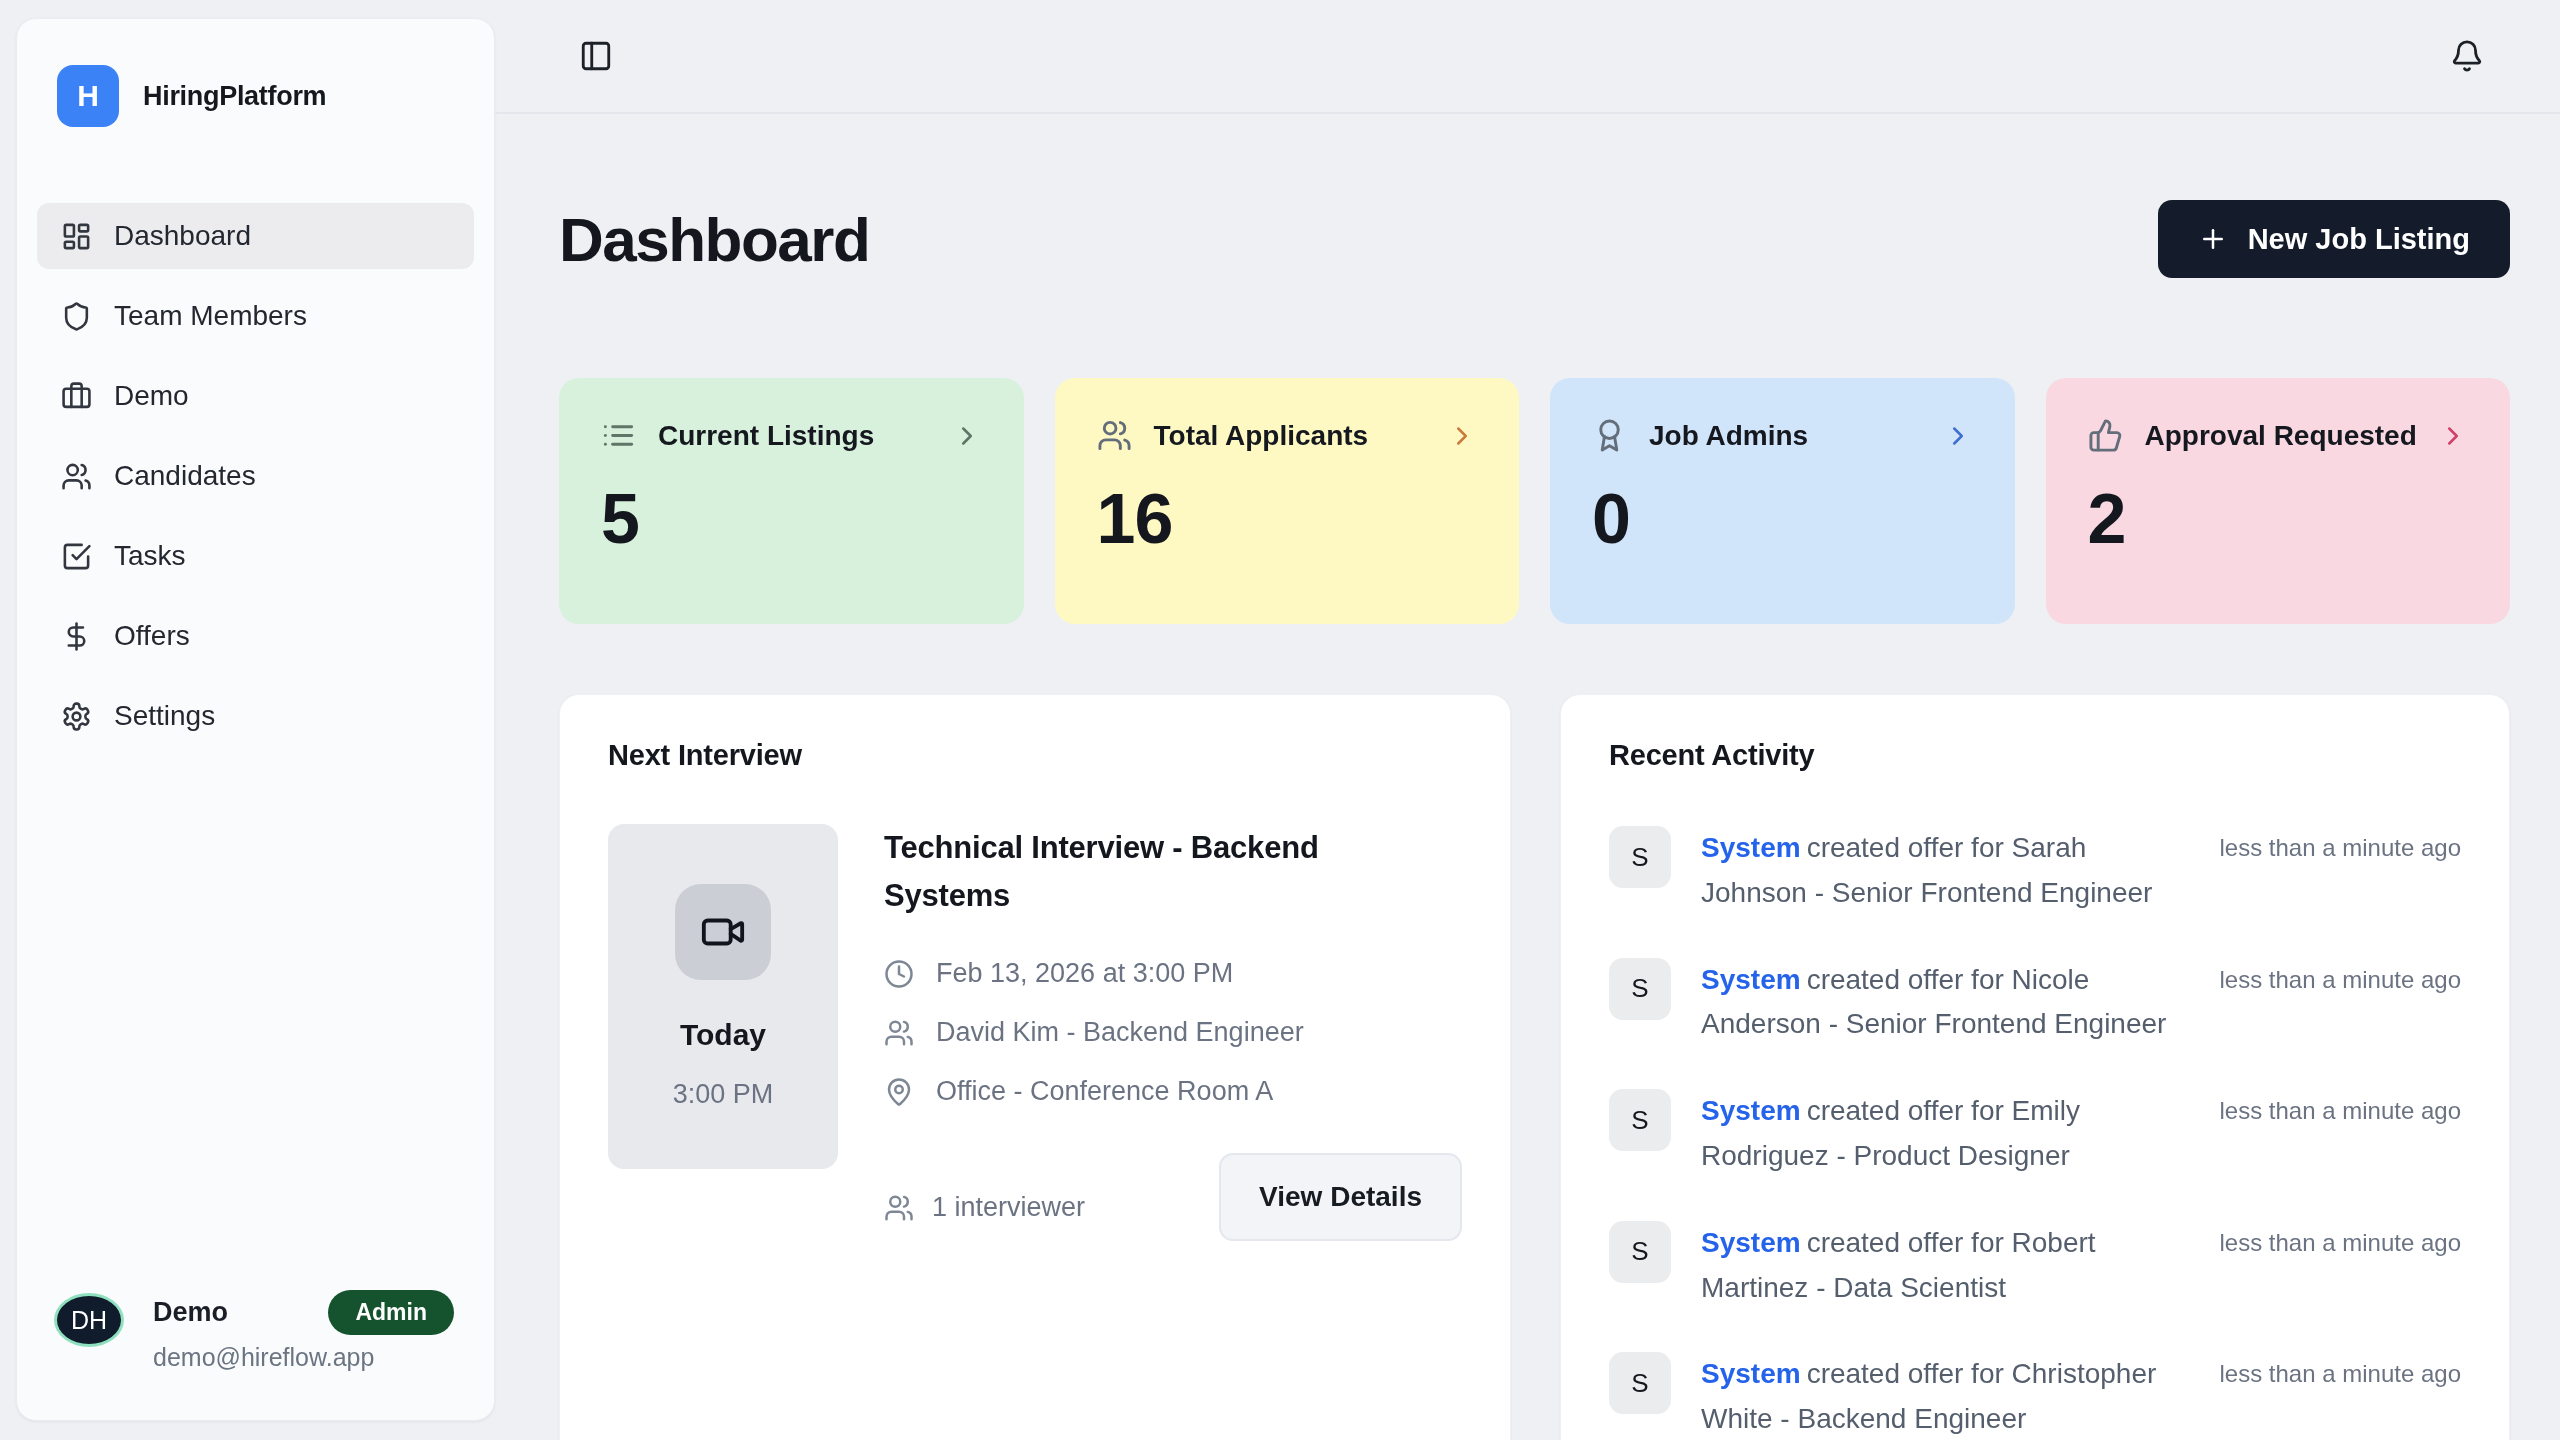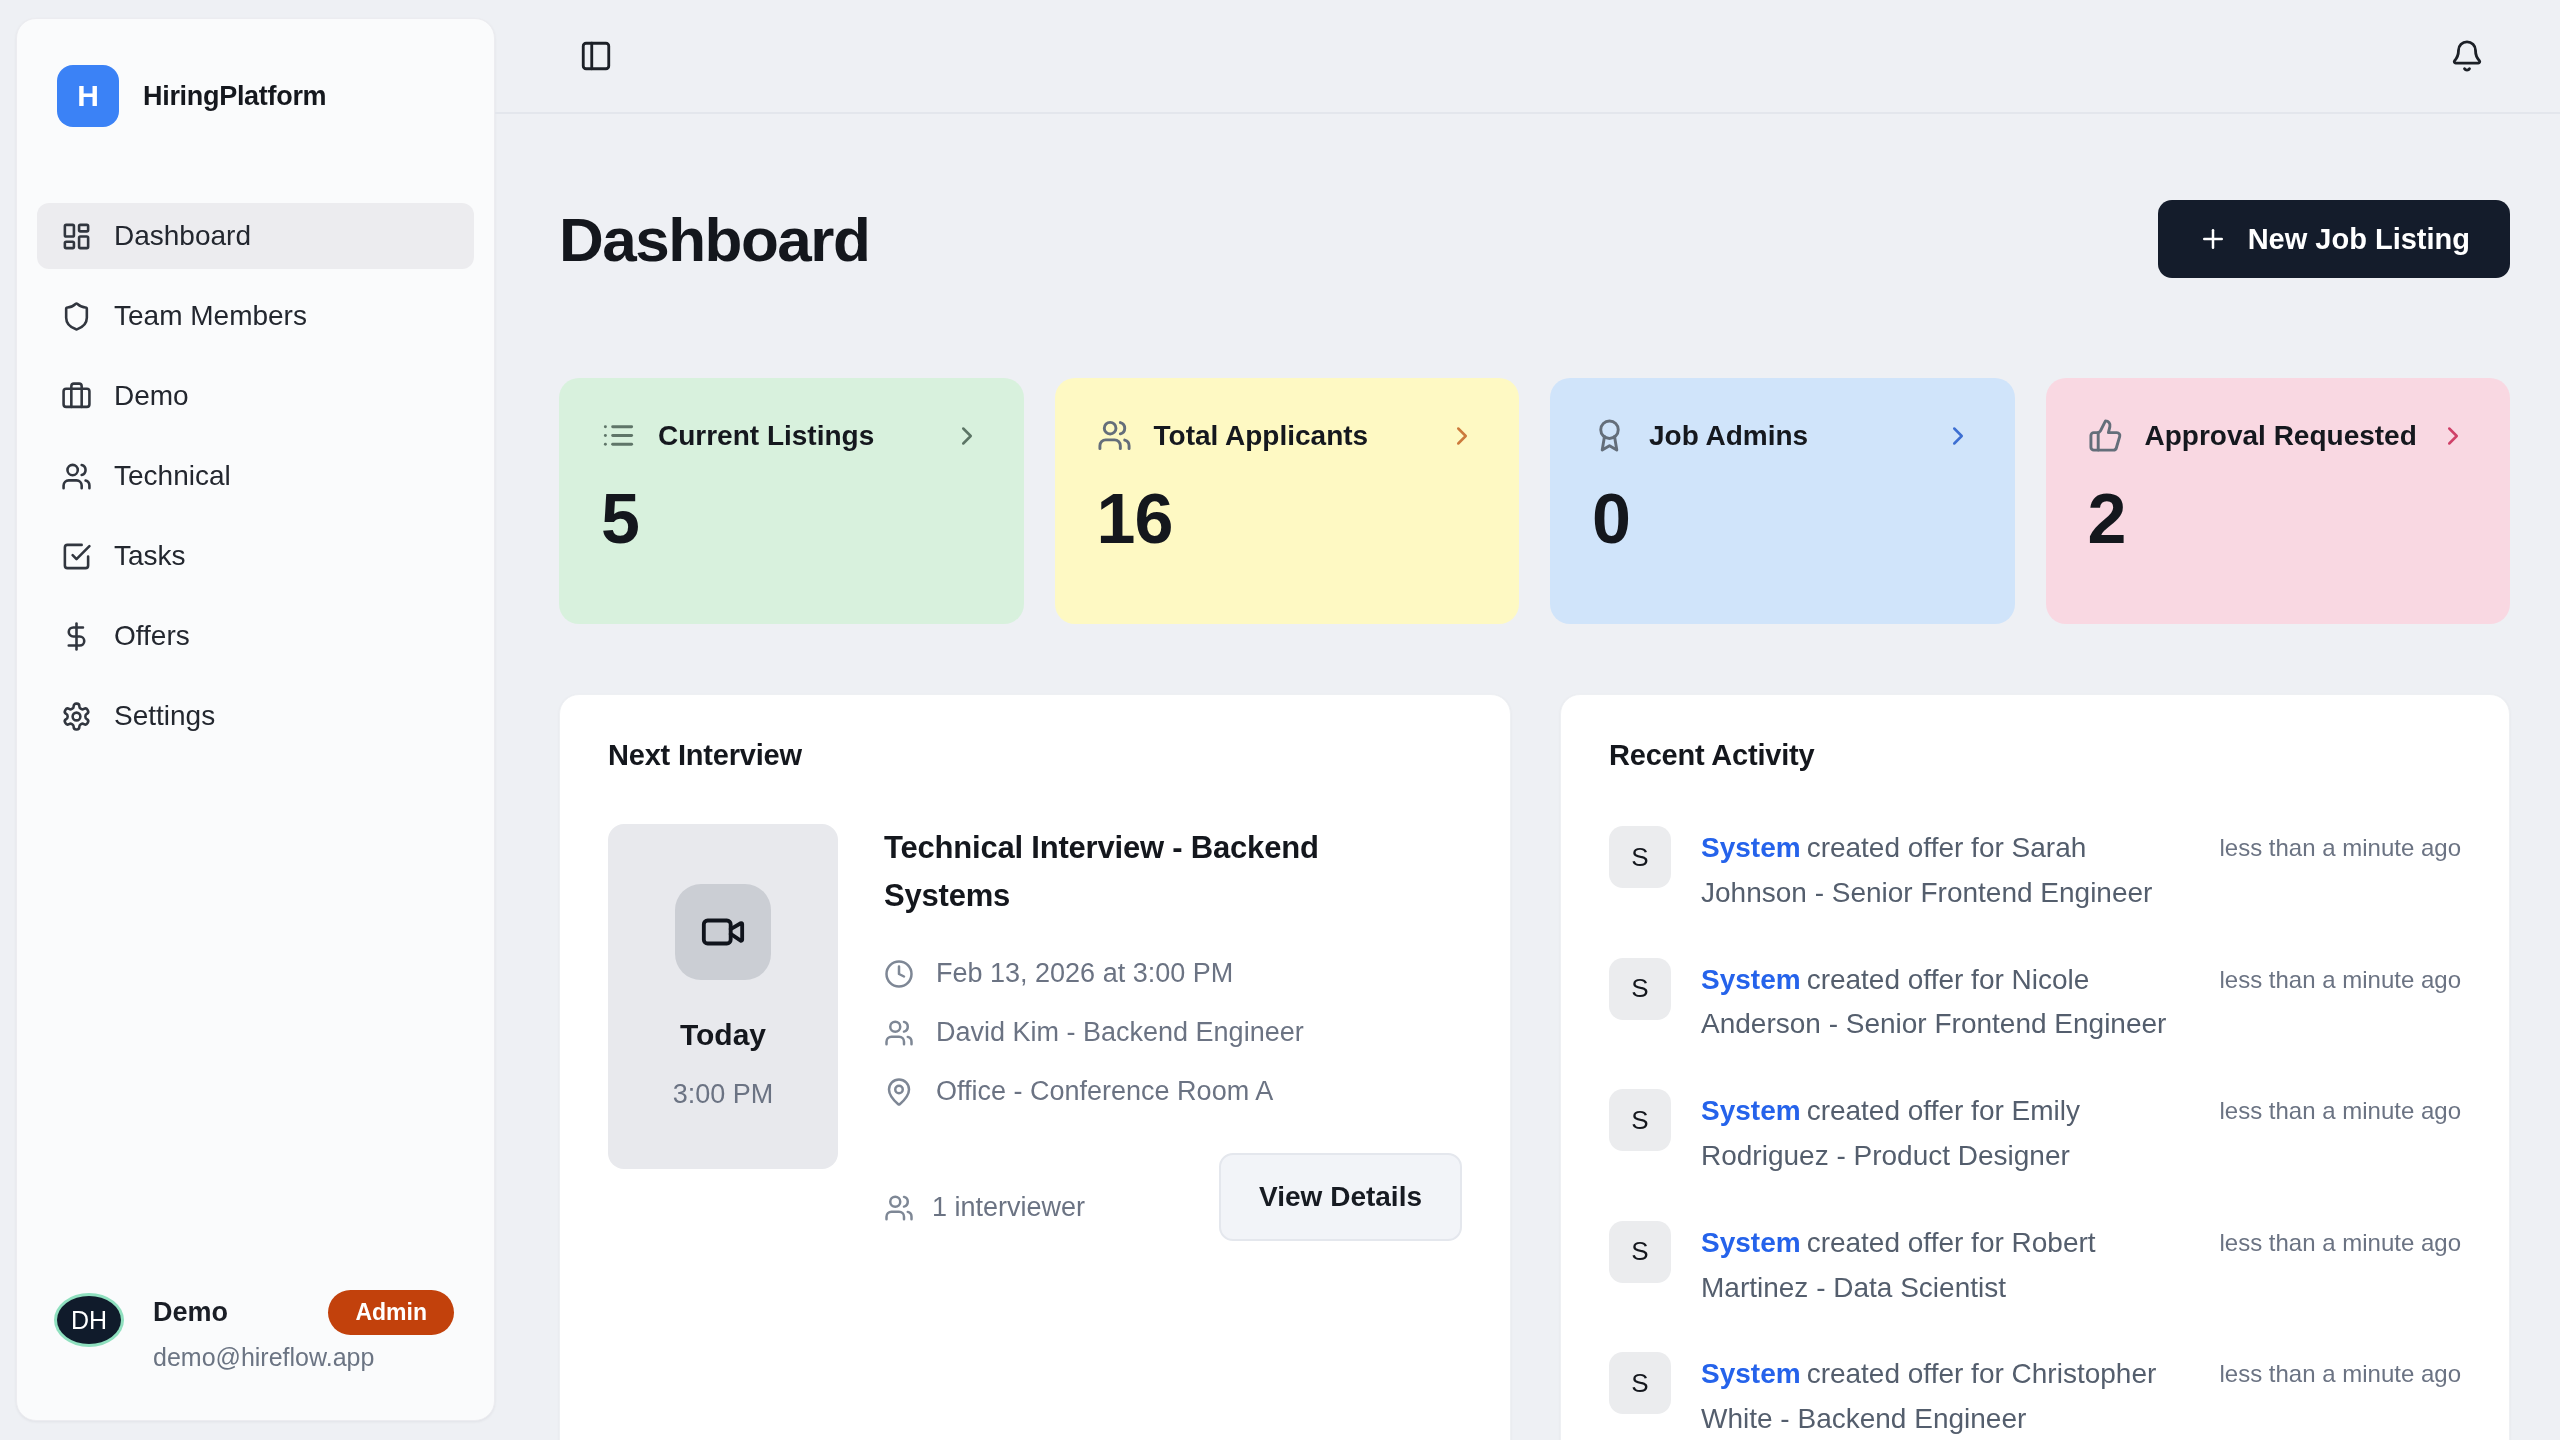--- a/index.html
+++ b/index.html
@@ -149,7 +149,7 @@
           <path d="M22 21v-2a4 4 0 0 0-3-3.87"></path>
           <path d="M16 3.13a4 4 0 0 1 0 7.75"></path>
         </svg>
-      <span>Technical</span>
+      <span>Candidates</span>
     </div>
     <div class="nav-item">
       <svg class="ico" viewBox="0 0 24 24">

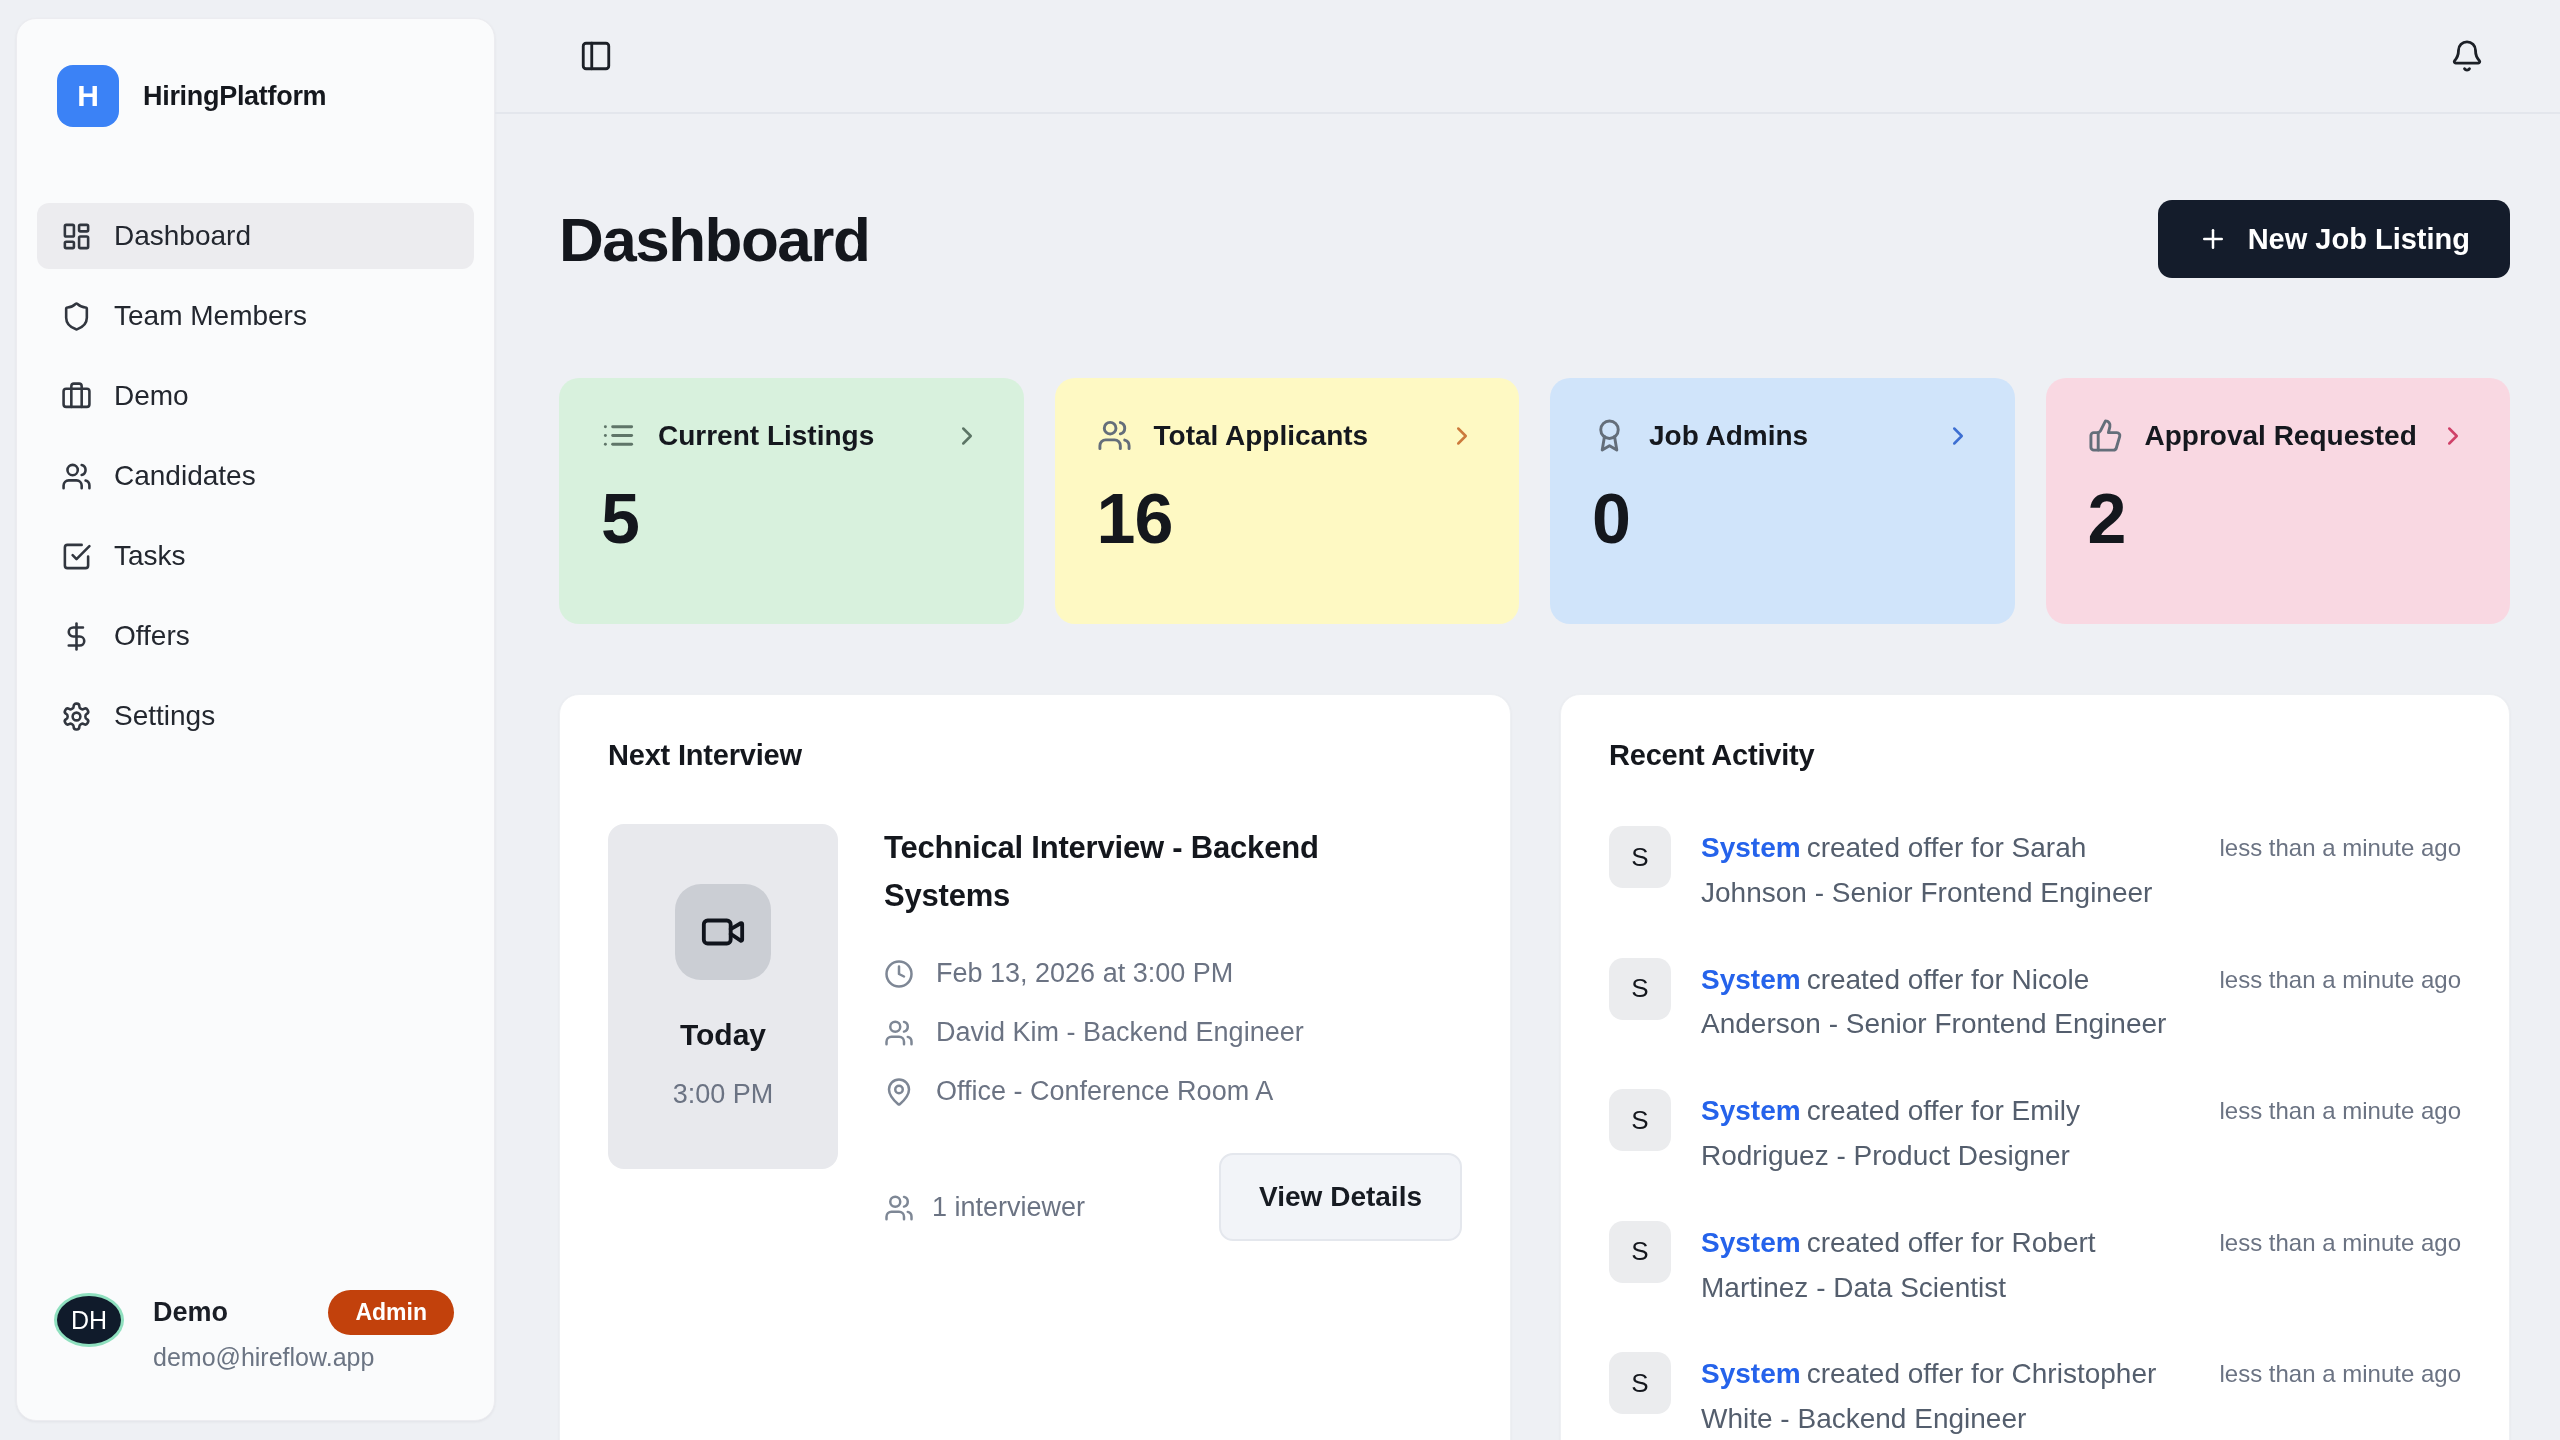--- a/index.html
+++ b/index.html
@@ -35,7 +35,7 @@
   .user-col{flex:1;min-width:0;}
   .user-row1{display:flex;align-items:center;justify-content:space-between;}
   .user-name{font-size:27px;font-weight:700;color:#1a1e26;}
-  .role-badge{background:#c2410c;color:#fff;font-size:23px;font-weight:700;
+  .role-badge{background:#14532d;color:#fff;font-size:23px;font-weight:700;
     padding:9px 27px;border-radius:999px;}
   .user-email{font-size:25px;color:#6b7483;margin-top:8px;}
 

